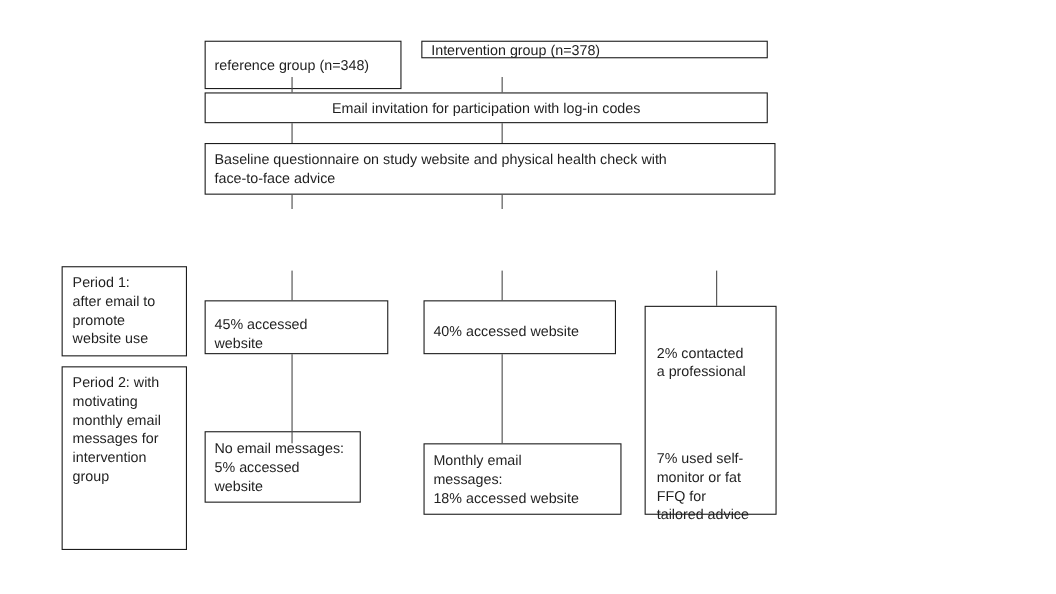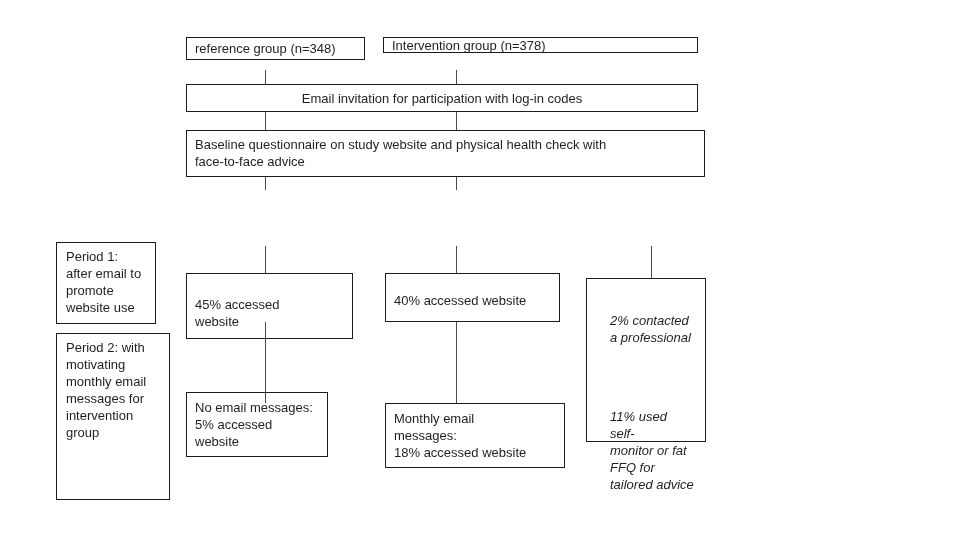--- a/index.html
+++ b/index.html
@@ -49,7 +49,7 @@
 
 <div class="canvas">
 
-  <div class="box v-center" style="left:186px; top:37px; width:179px; height:23px;">reference group (n=348)</div>
+  <div class="box v-center" style="left:186px; top:37px; width:179px; height:44px;">reference group (n=348)</div>
 
   <div class="box v-center" style="left:383px; top:37px; width:315px; height:16px;">Intervention group (n=378)</div>
 

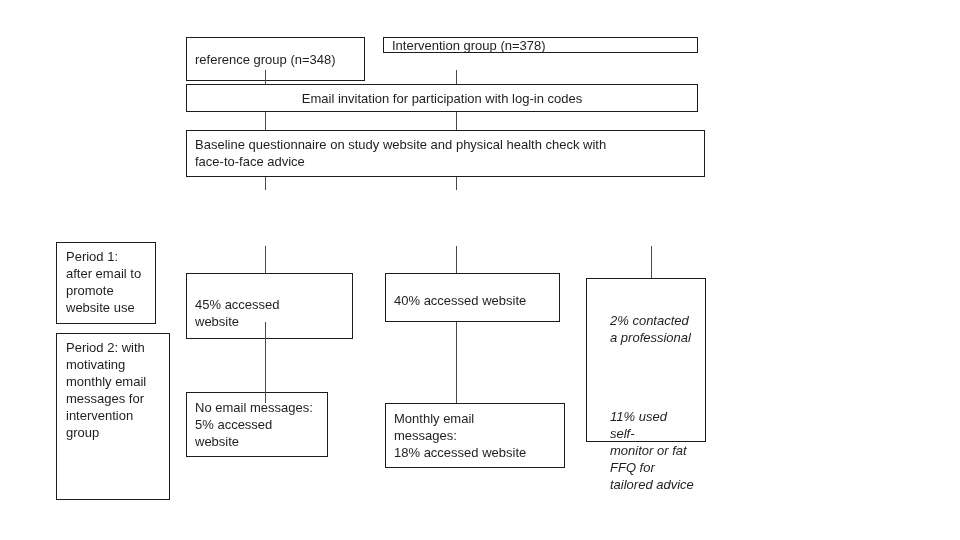--- a/index.html
+++ b/index.html
@@ -59,7 +59,7 @@
   <div class="box v-center h-center" style="left:186px; top:84px; width:512px; height:28px;">Email invitation for participation with log-in codes</div>
 
 
-  <div class="box" style="left:56px; top:242px; width:100px; height:82px; padding:5px 9px;">Period 1:
+  <div class="box" style="left:56px; top:242px; width:114px; height:82px; padding:5px 9px;">Period 1:
 after email to
 promote
 website use</div>

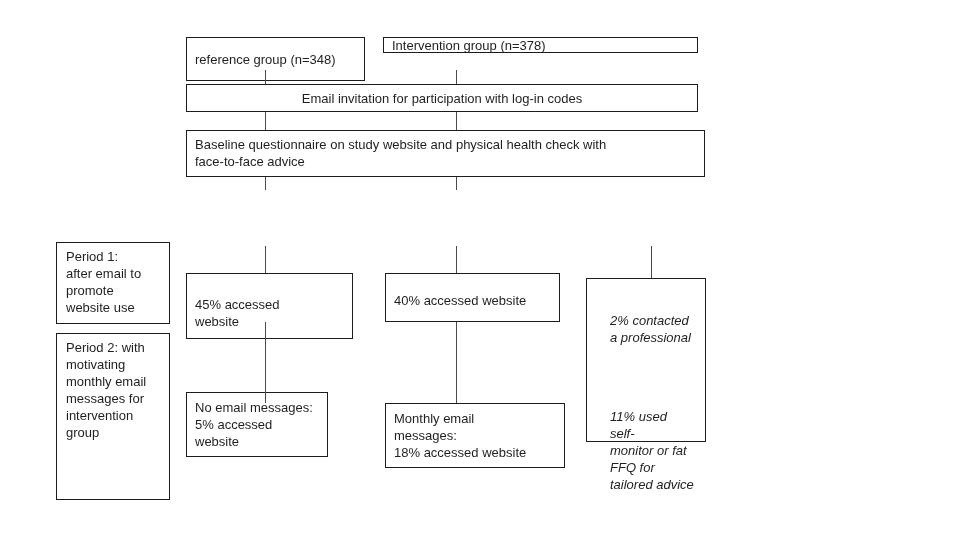--- a/index.html
+++ b/index.html
@@ -71,7 +71,7 @@
 intervention
 group</div>
 
-  <div class="box" style="left:186px; top:273px; width:167px; height:66px; padding-top:22px;">45% accessed
+  <div class="box" style="left:186px; top:273px; width:167px; height:49px; padding-top:12px;">45% accessed
 website</div>
 
   <div class="box" style="left:385px; top:273px; width:175px; height:49px; padding-top:18px;">40% accessed website</div>

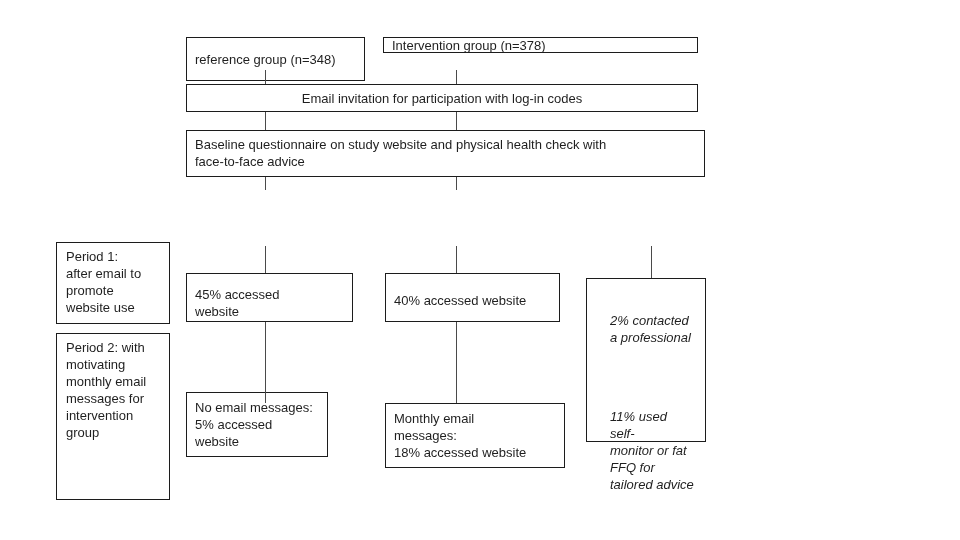--- a/index.html
+++ b/index.html
@@ -76,7 +76,7 @@
 
   <div class="box" style="left:385px; top:273px; width:175px; height:49px; padding-top:18px;">40% accessed website</div>
 
-  <div class="box" style="left:586px; top:278px; width:120px; height:164px; padding:16px 10px 5px 23px;font-style:italic;">
+  <div class="box" style="left:586px; top:278px; width:120px; height:190px; padding:16px 10px 5px 10px;">
     <div class="stat-block-top">2% contacted
 a professional</div>
     <div class="stat-block-bottom">11% used self-

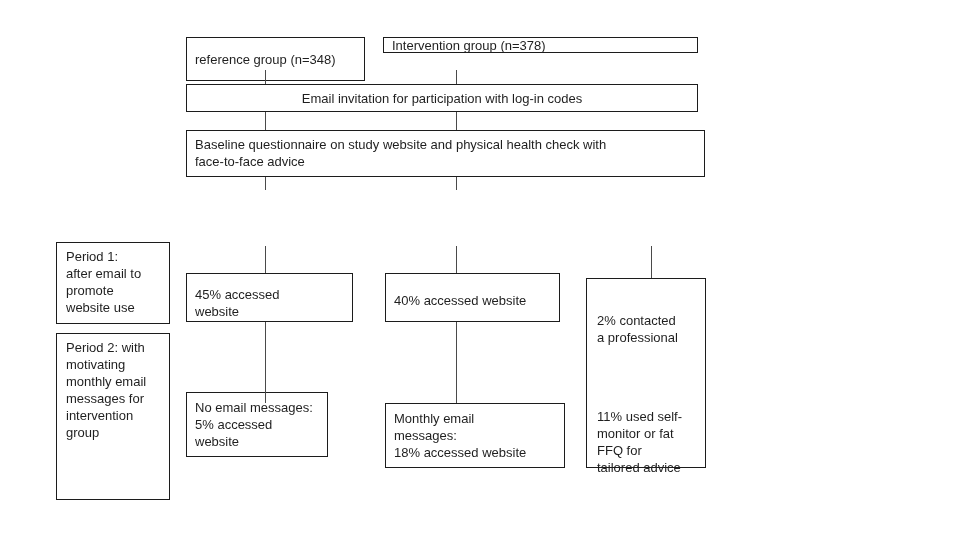--- a/index.html
+++ b/index.html
@@ -79,7 +79,7 @@
   <div class="box" style="left:586px; top:278px; width:120px; height:190px; padding:16px 10px 5px 10px;">
     <div class="stat-block-top">2% contacted
 a professional</div>
-    <div class="stat-block-bottom">11% used self-
+    <div class="stat-block-bottom">7% used self-
 monitor or fat
 FFQ for
 tailored advice</div>

